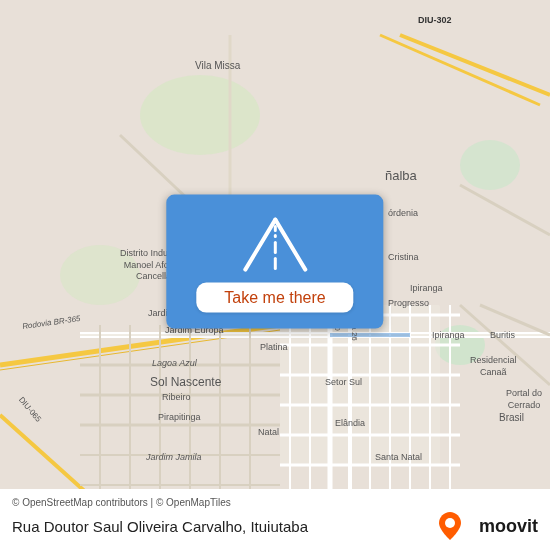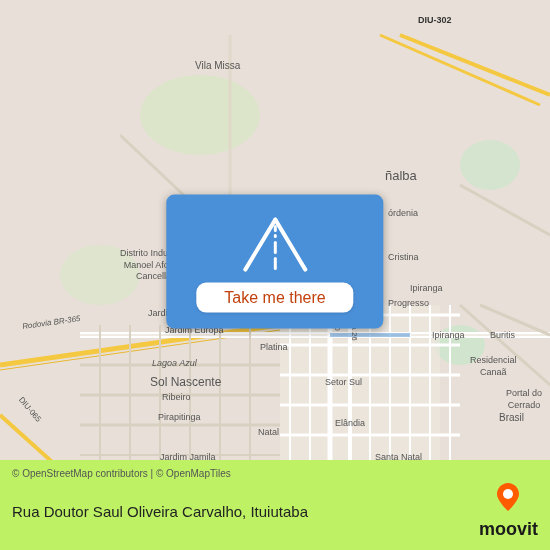--- a/index.html
+++ b/index.html
@@ -217,7 +217,7 @@
   <div class="map-label" style="top:418px;left:335px;font-size:9px;">Elândia</div>
   <div class="map-label" style="top:412px;left:475px;font-size:10px;padding-left:24px;">Brasil</div>
   <div class="map-label" style="top:452px;left:375px;font-size:9px;">Santa Natal</div>
-  <div class="map-label" style="top:452px;left:160px;font-size:9px;">Jardim Jamila</div>
+  <div class="map-label" style="top:452px;left:146px;font-size:9px;font-style:italic;">Jardim Jamila</div>
   <div class="map-label" style="top:305px;left:333px;font-size:8px;writing-mode:vertical-rl;">Rua 20</div>
   <div class="map-label" style="top:315px;left:350px;font-size:8px;writing-mode:vertical-rl;">Rua 26</div>
   <div class="map-label" style="top:318px;left:22px;font-size:8px;font-style:italic;transform:rotate(-8deg);">Rodovia BR-365</div>

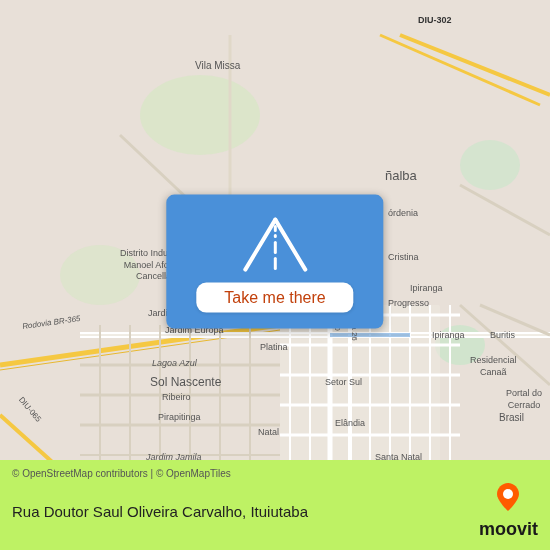--- a/index.html
+++ b/index.html
@@ -32,7 +32,7 @@
       bottom: 0;
       left: 0;
       right: 0;
-      background: #bef264;
+      background: #ffffff;
       padding: 8px 12px 10px 12px;
       z-index: 10;
     }

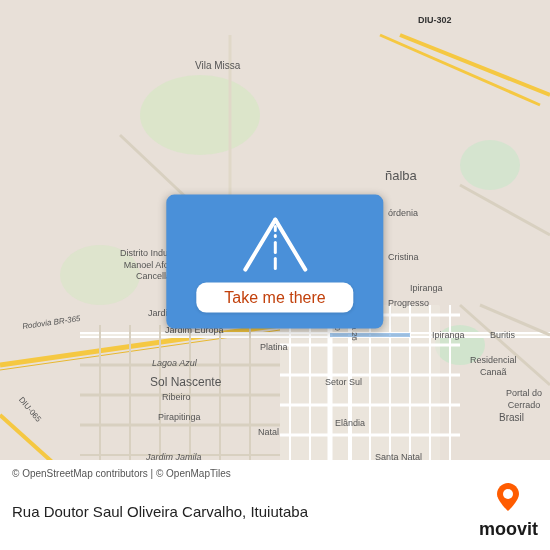--- a/index.html
+++ b/index.html
@@ -59,8 +59,7 @@
     .moovit-logo {
       display: flex;
       align-items: center;
-      gap: 8px;
-      flex-direction: column;
+      gap: 18px;
     }
 
     .moovit-text {

